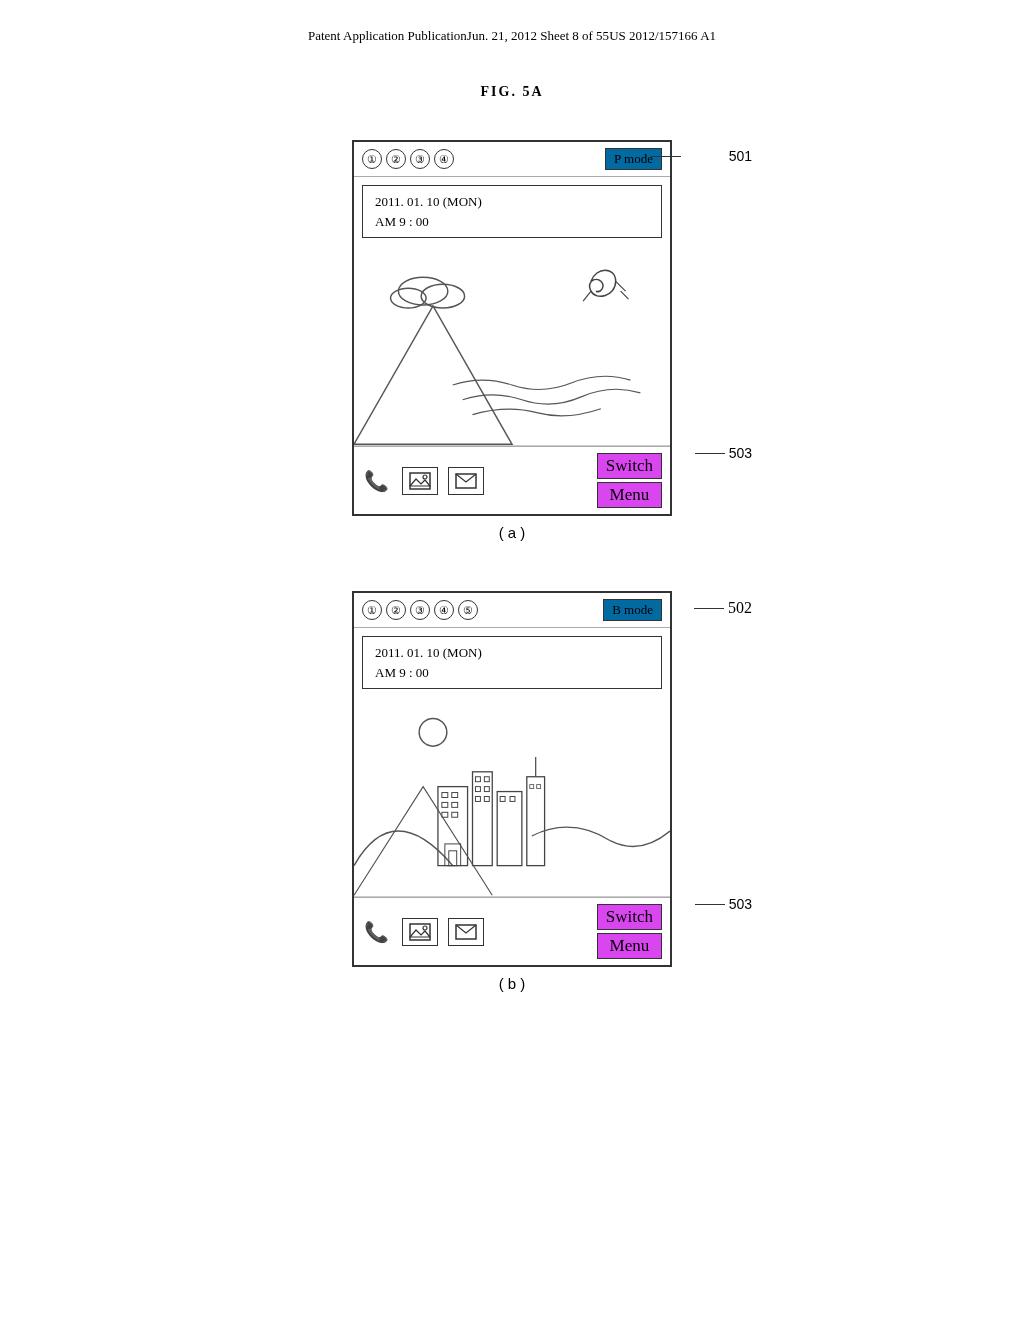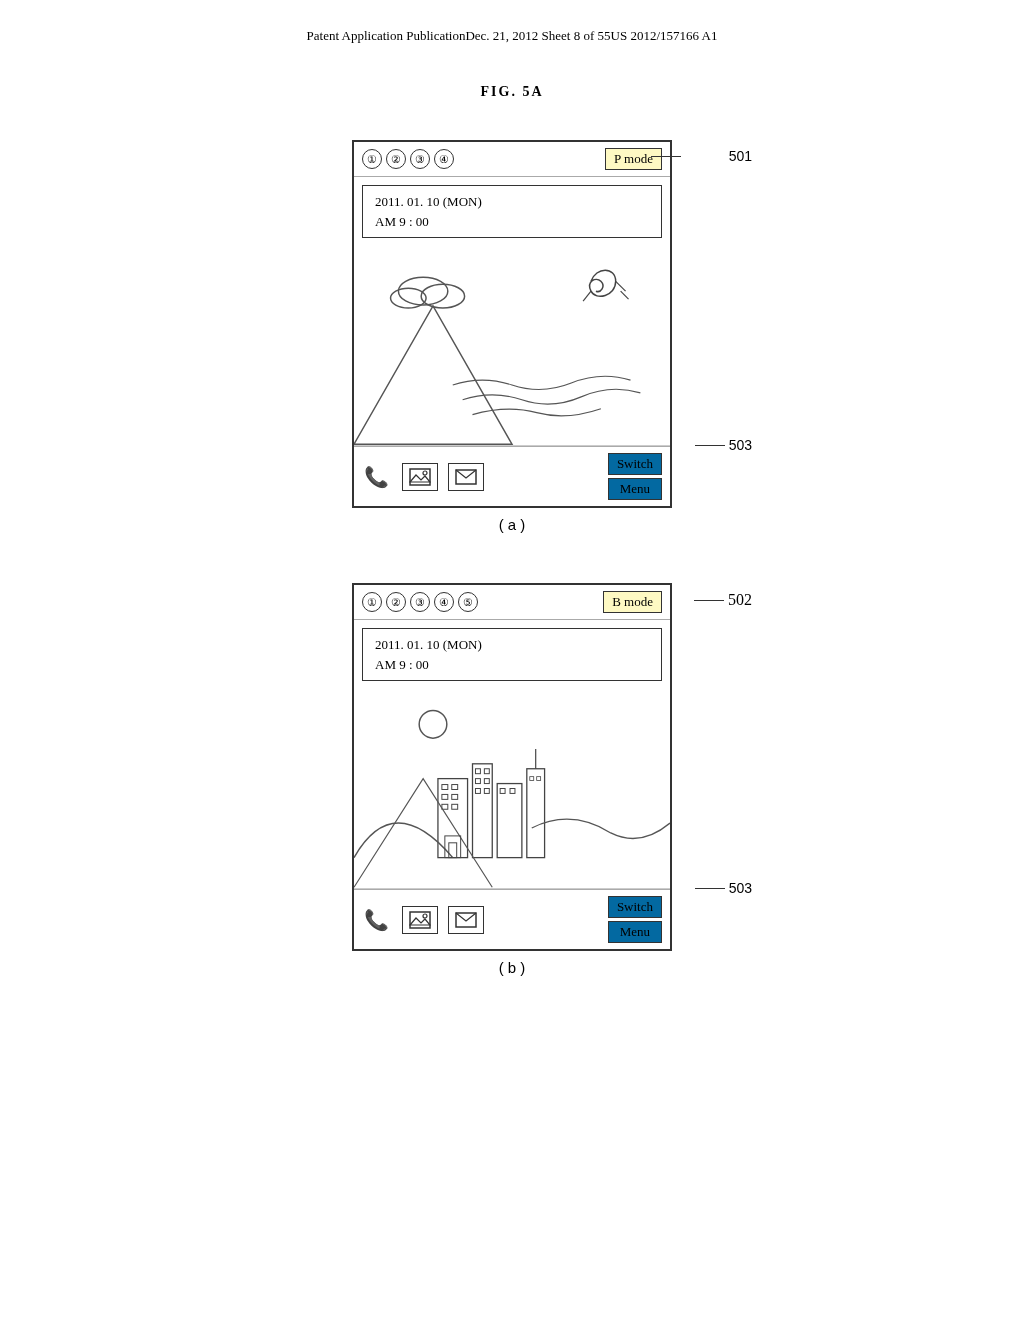--- a/index.html
+++ b/index.html
@@ -172,7 +172,7 @@
 
 <div class="patent-header">
   <span>Patent Application Publication</span>
-  <span>Dec. 21, 2012   Sheet 8 of 55</span>
+  <span>Jun. 21, 2012   Sheet 8 of 55</span>
   <span>US 2012/157166 A1</span>
 </div>
 

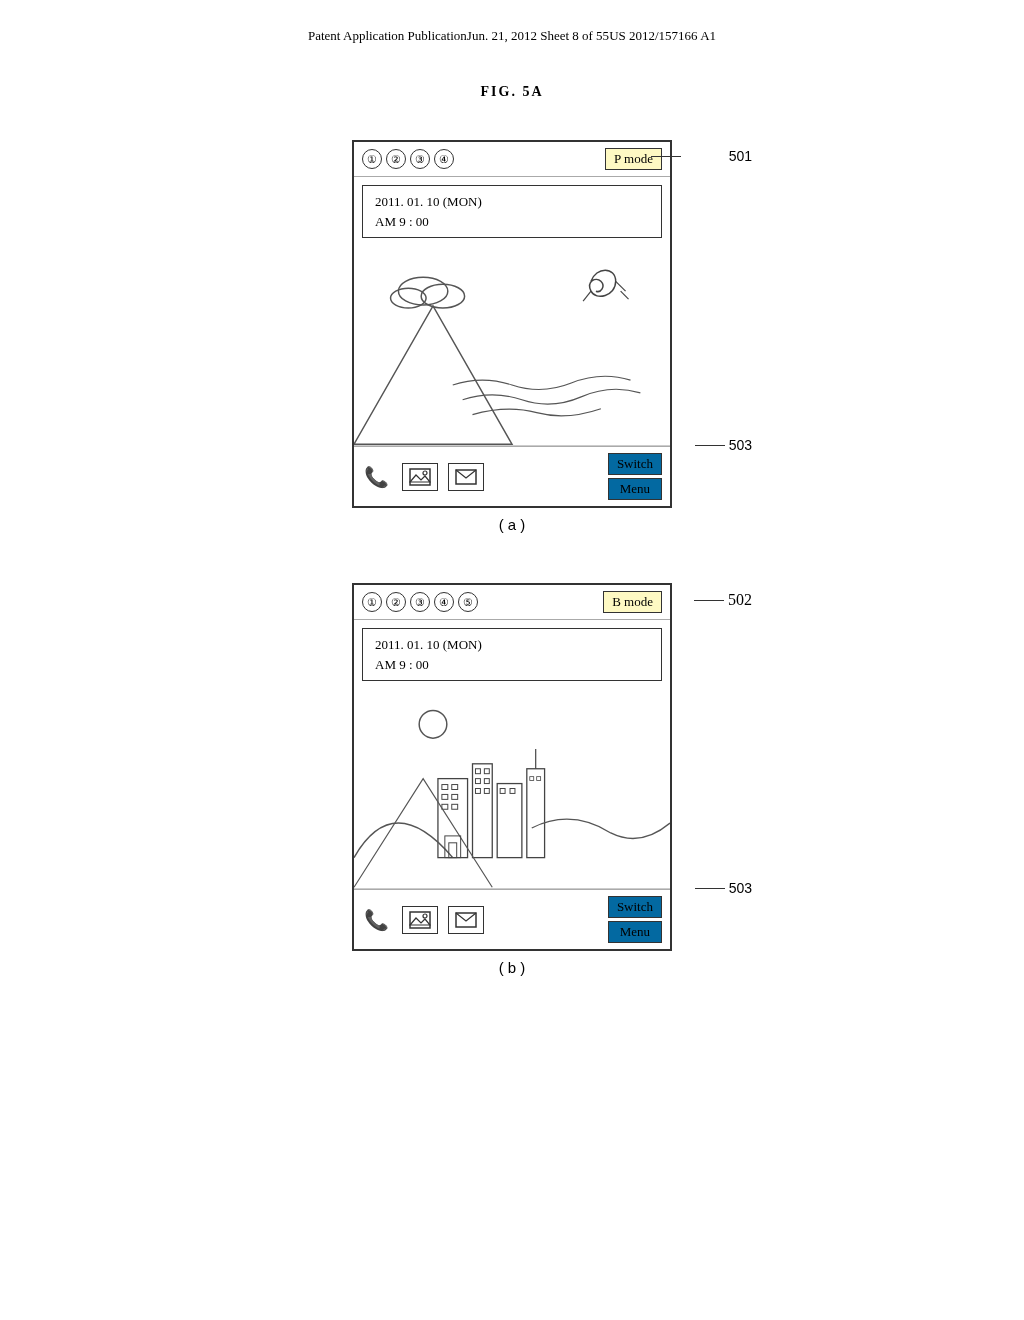--- a/index.html
+++ b/index.html
@@ -84,7 +84,7 @@
       border: 1.5px solid #333;
       padding: 2px 8px;
       font-size: 13px;
-      background: #fef9c3;
+      background: #0369a1;
     }
 
     

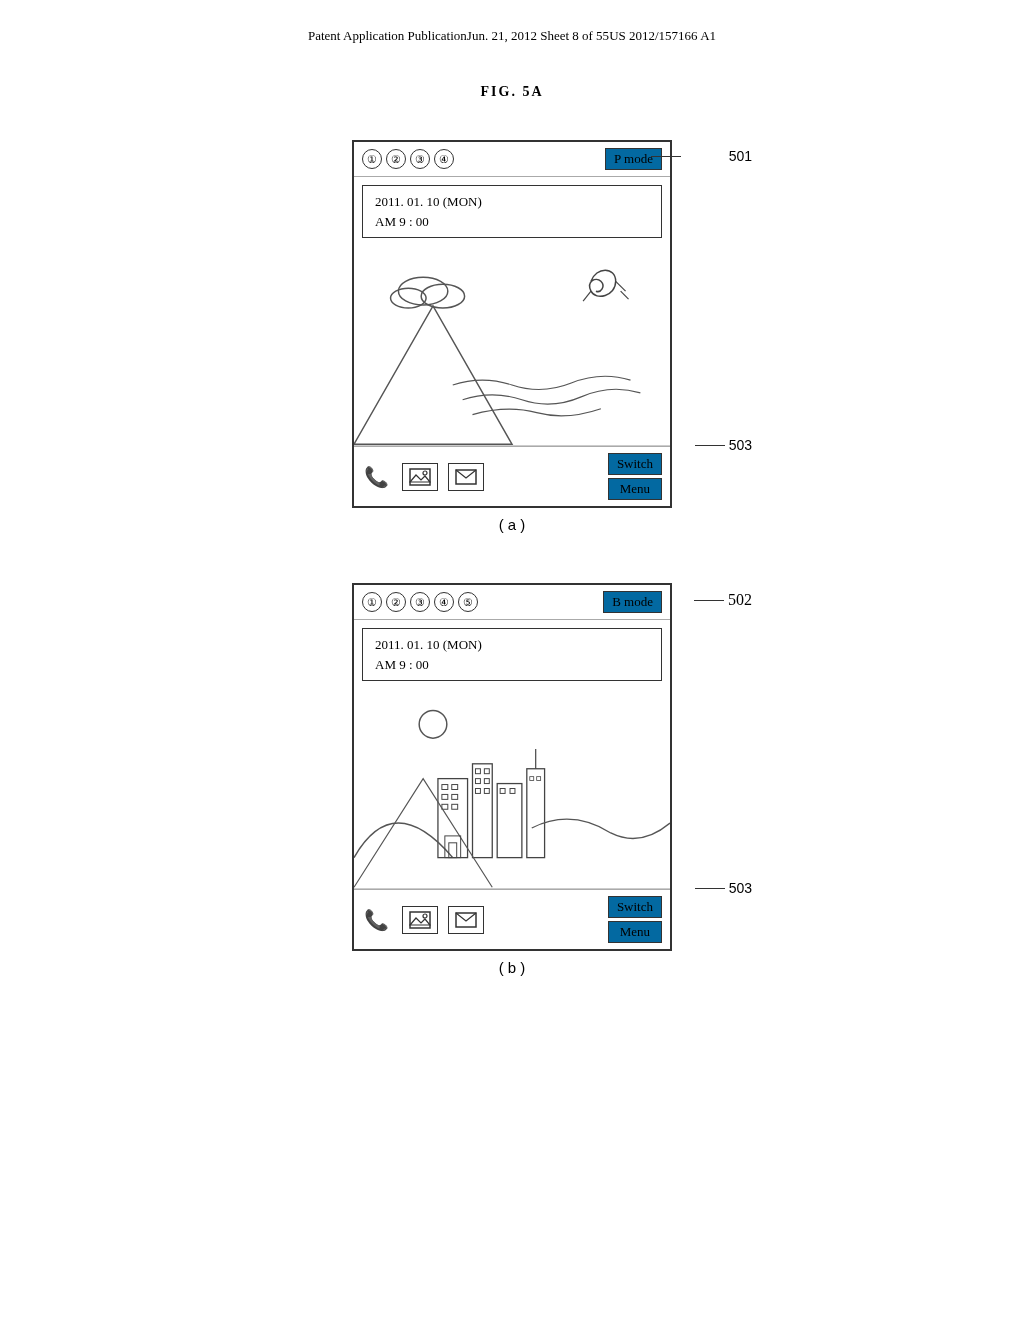--- a/index.html
+++ b/index.html
@@ -147,9 +147,9 @@
     .switch-box, .menu-box {
       border: 1.5px solid #333;
       padding: 2px 8px;
-      font-size: 13px;
+      font-size: 17px;
       text-align: center;
-      background: #0369a1;
+      background: #d946ef;
       min-width: 52px;
     }
 

